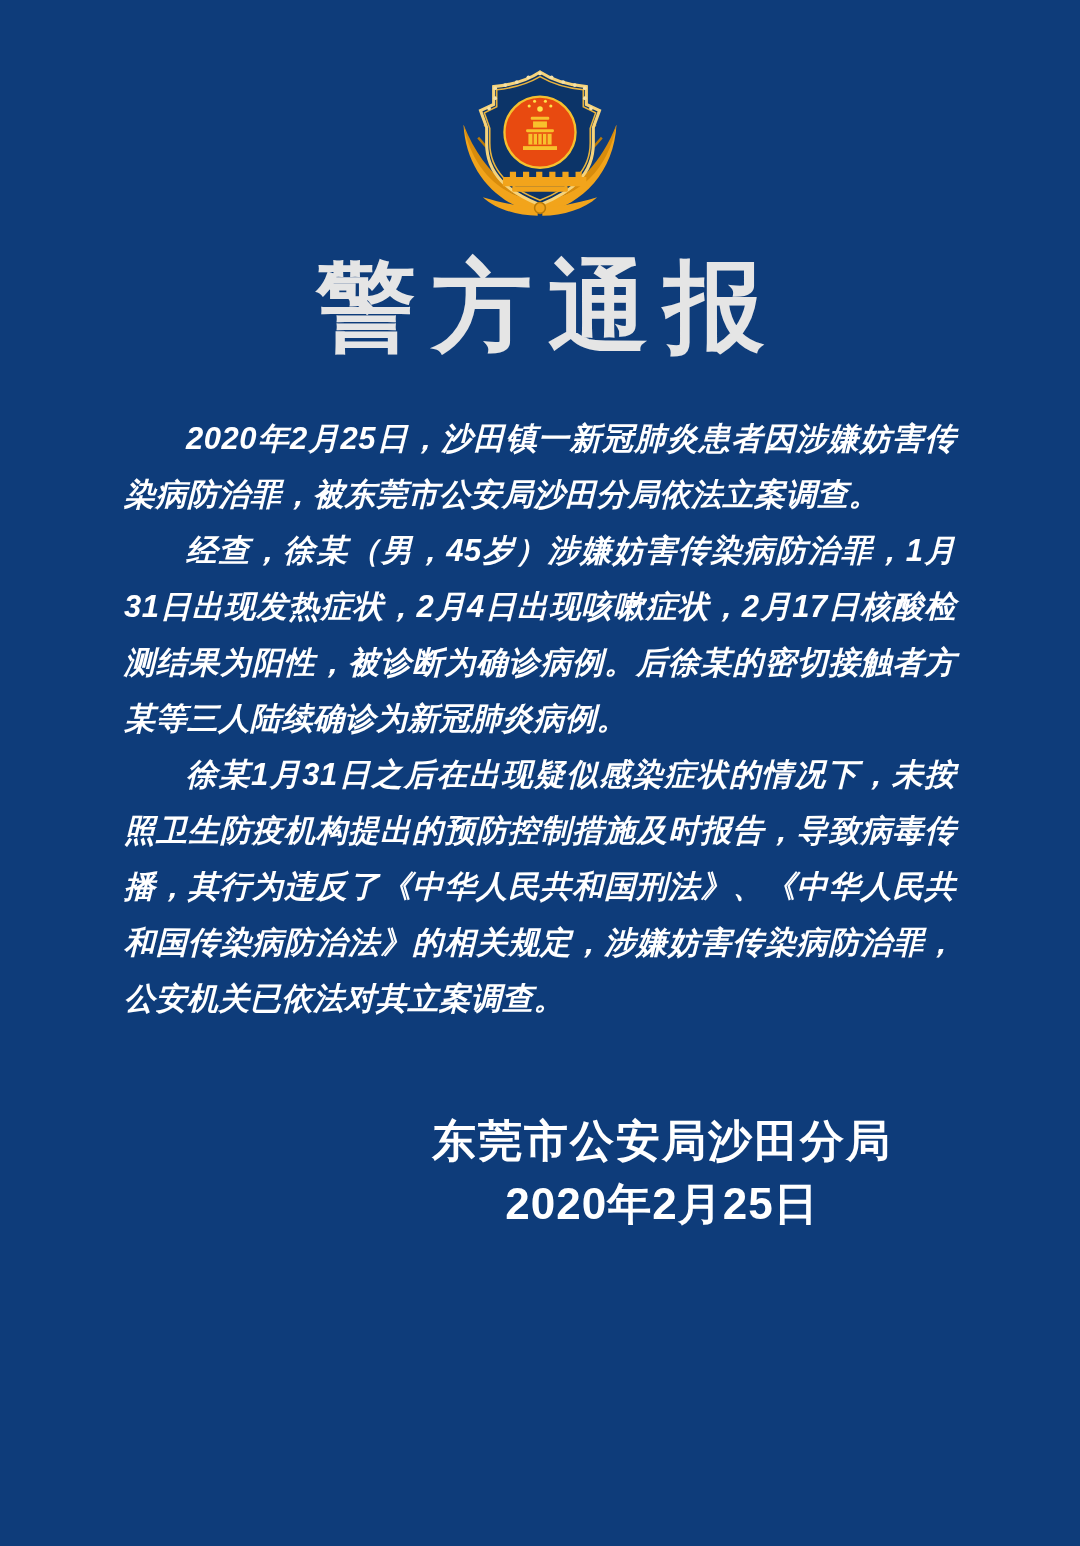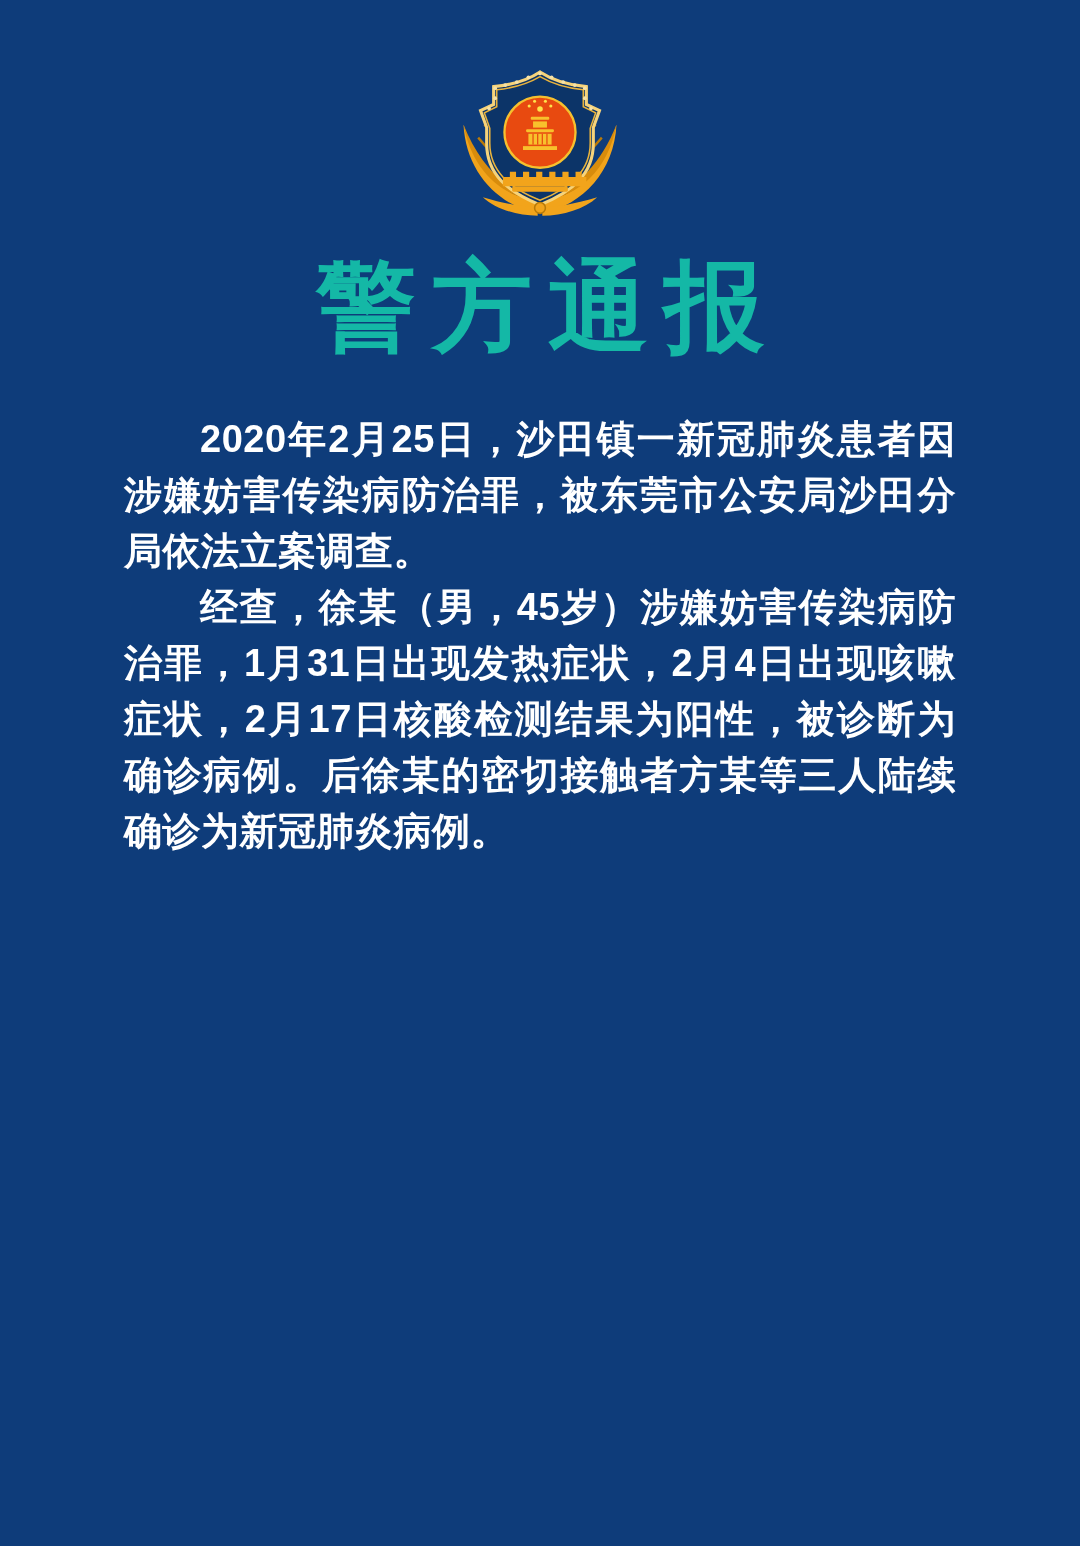--- a/index.html
+++ b/index.html
@@ -27,7 +27,7 @@
     letter-spacing:16px;
     text-indent:16px;
     line-height:102px;
-    color:#14b8a6;
+    color:#e5e5e5;
   }
   .body-text{
     width:832px;

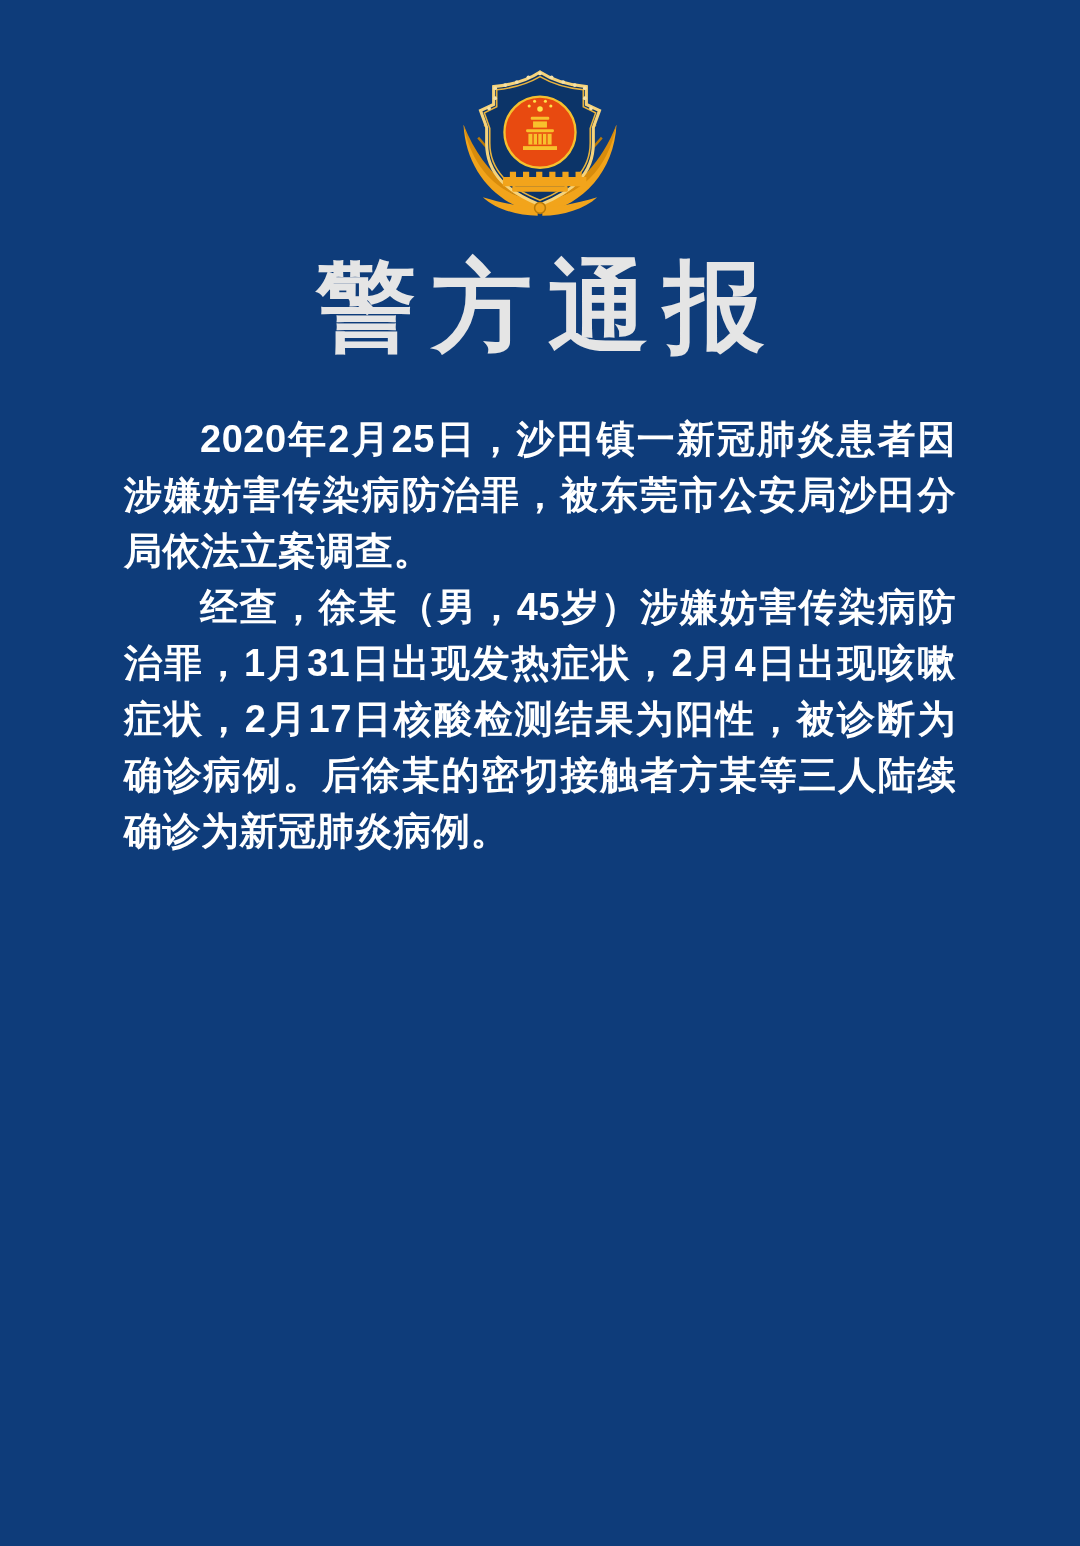--- a/index.html
+++ b/index.html
@@ -32,10 +32,11 @@
   .body-text{
     width:832px;
     margin:54px auto 0;
-    font-size:38px;
+    font-size:31px;
     line-height:56px;
     text-align:justify;
     letter-spacing:0.5px;
+    font-style:italic;
   }
   .body-text p{
     margin:0;

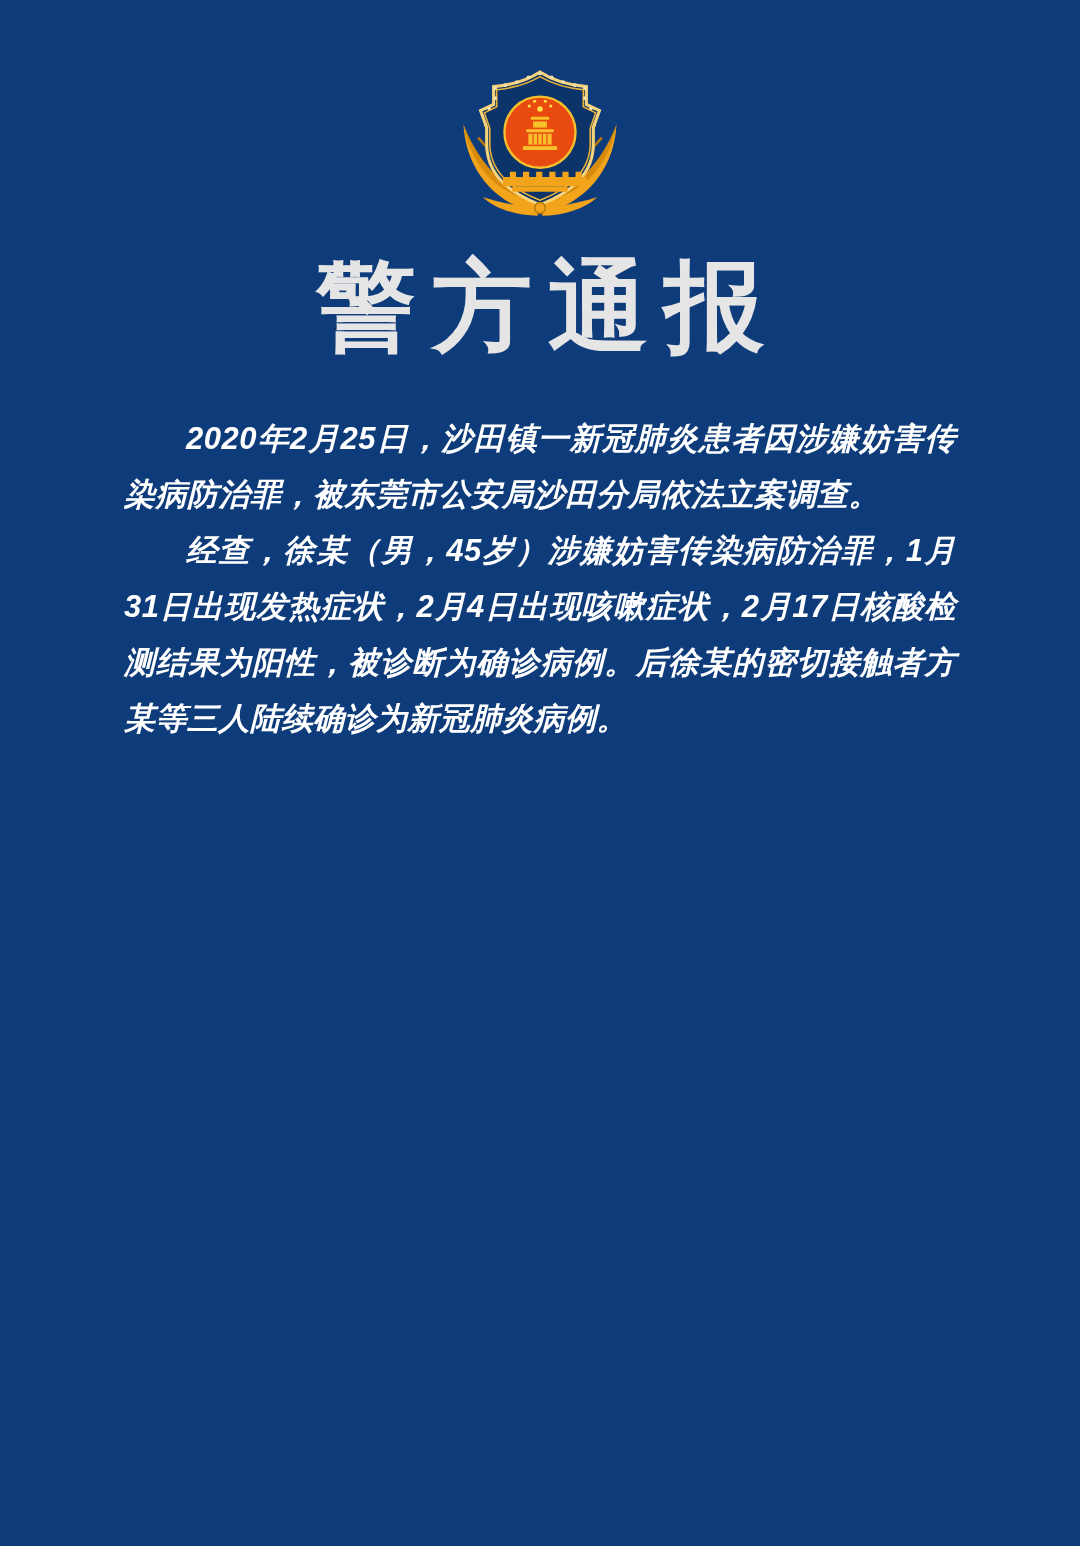--- a/index.html
+++ b/index.html
@@ -138,6 +138,7 @@
   <div class="body-text">
     <p>2020年2月25日，沙田镇一新冠肺炎患者因涉嫌妨害传染病防治罪，被东莞市公安局沙田分局依法立案调查。</p>
     <p>经查，徐某（男，45岁）涉嫌妨害传染病防治罪，1月31日出现发热症状，2月4日出现咳嗽症状，2月17日核酸检测结果为阳性，被诊断为确诊病例。后徐某的密切接触者方某等三人陆续确诊为新冠肺炎病例。</p>
+    <p>徐某1月31日之后在出现疑似感染症状的情况下，未按照卫生防疫机构提出的预防控制措施及时报告，导致病毒传播，其行为违反了《中华人民共和国刑法》、《中华人民共和国传染病防治法》的相关规定，涉嫌妨害传染病防治罪，公安机关已依法对其立案调查。</p>
   </div>
 
 

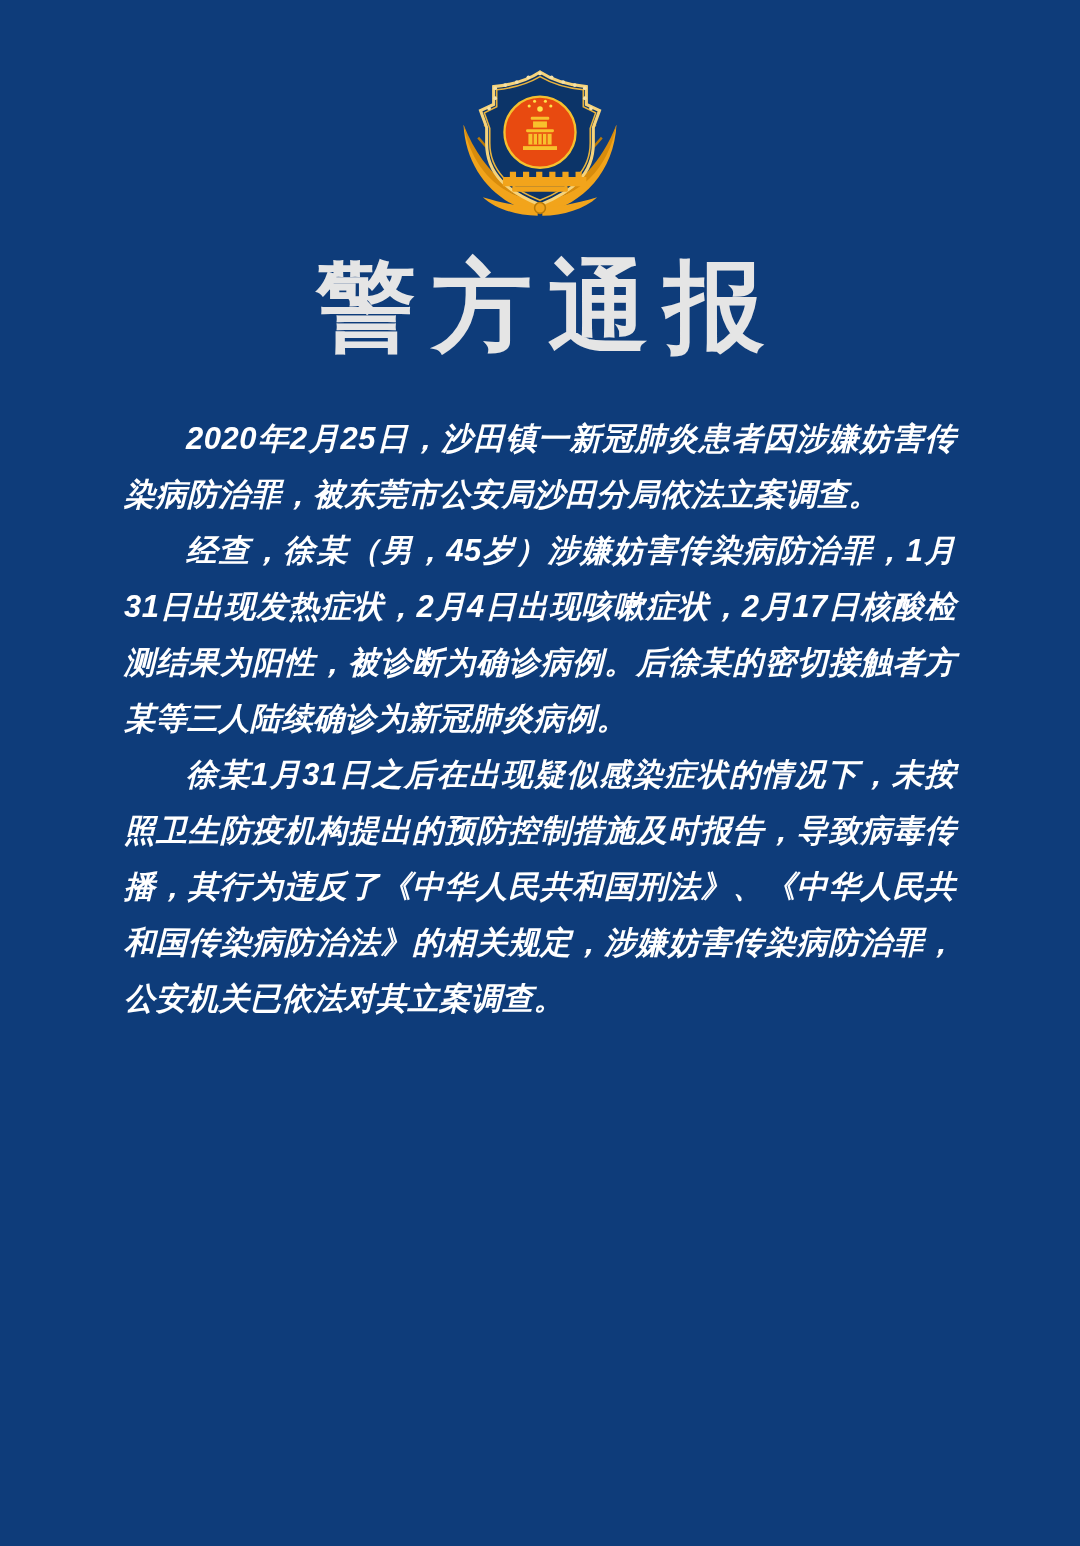--- a/index.html
+++ b/index.html
@@ -141,6 +141,12 @@
     <p>徐某1月31日之后在出现疑似感染症状的情况下，未按照卫生防疫机构提出的预防控制措施及时报告，导致病毒传播，其行为违反了《中华人民共和国刑法》、《中华人民共和国传染病防治法》的相关规定，涉嫌妨害传染病防治罪，公安机关已依法对其立案调查。</p>
   </div>
 
+  <div class="signature">
+    <div class="sig-inner">
+      <div class="agency">东莞市公安局沙田分局</div>
+      <div class="date">2020年2月25日</div>
+    </div>
+  </div>
 
 </div>
 

